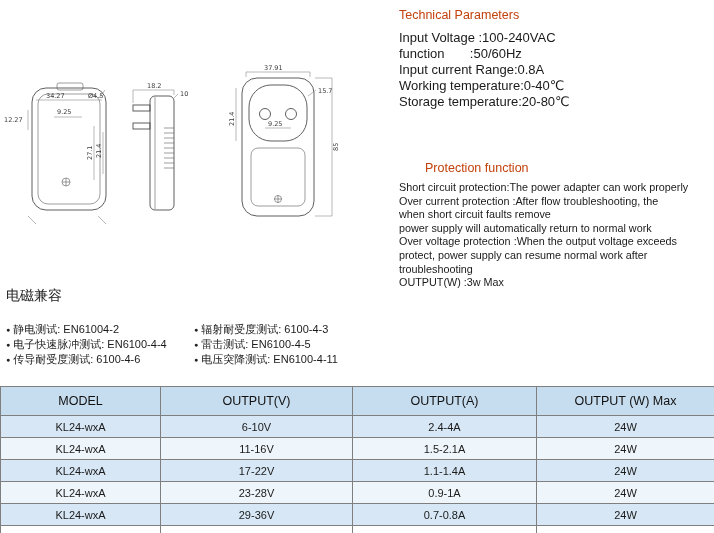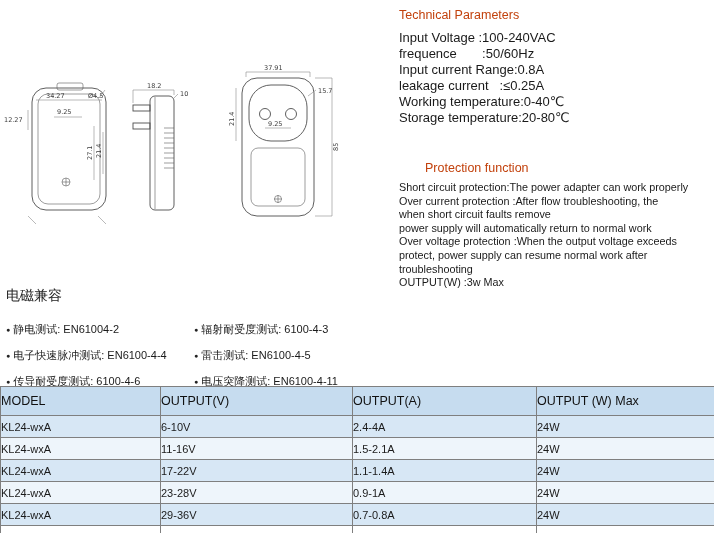--- a/index.html
+++ b/index.html
@@ -112,7 +112,7 @@
   <div class="tech-params">
     <h3 class="section-title">Technical Parameters</h3>
     <div class="param-line">Input Voltage :100-240VAC</div>
-    <div class="param-line">frequence       :50/60Hz</div>
+    <div class="param-line">function       :50/60Hz</div>
     <div class="param-line">Input current Range:0.8A</div>
     <div class="param-line">leakage current   :≤0.25A</div>
     <div class="param-line">Working temperature:0-40℃</div>

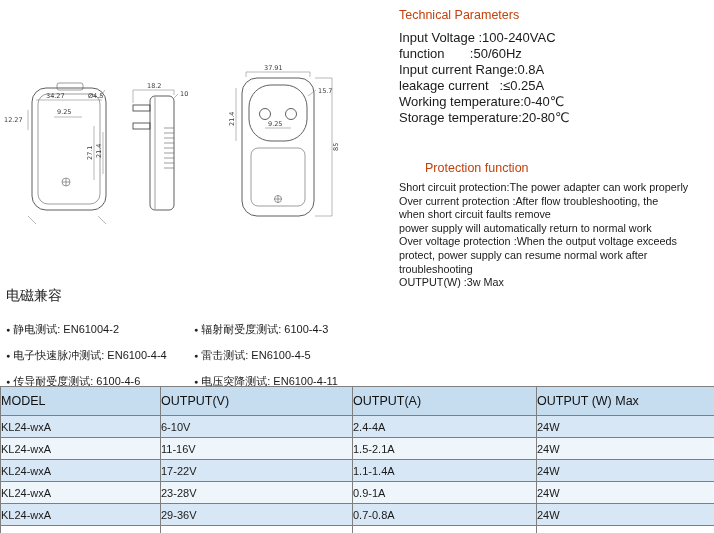--- a/index.html
+++ b/index.html
@@ -114,7 +114,6 @@
     <div class="param-line">Input Voltage :100-240VAC</div>
     <div class="param-line">function       :50/60Hz</div>
     <div class="param-line">Input current Range:0.8A</div>
-    <div class="param-line">leakage current   :≤0.25A</div>
     <div class="param-line">Working temperature:0-40℃</div>
     <div class="param-line">Storage temperature:20-80℃</div>
   </div>

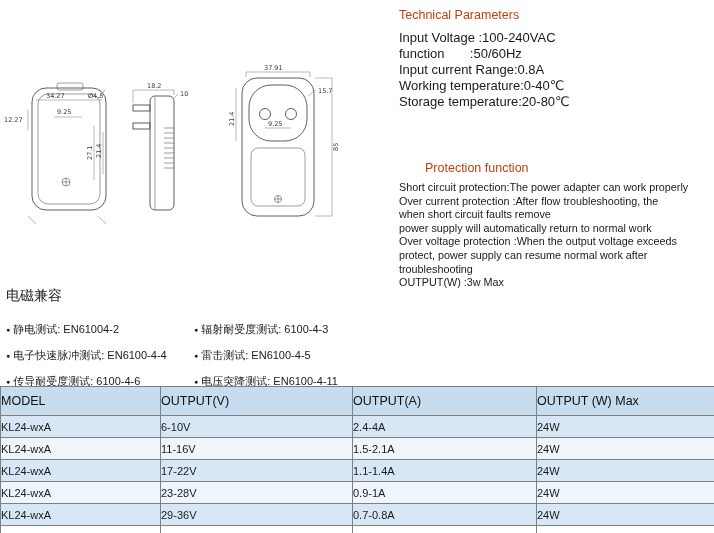--- a/index.html
+++ b/index.html
@@ -17,7 +17,7 @@
   .prot-line { font-size:10.8px; line-height:13.6px; white-space:nowrap; }
   .emc { position:absolute; left:6px; top:264px; width:392px; }
   .emc-title { font-size:14px; color:#222; margin-bottom:17px;margin-top:23px; }
-  .emc-grid { display:grid; grid-template-columns:188px 200px; row-gap:11px; font-size:11px; }
+  .emc-grid { display:grid; grid-template-columns:188px 200px; font-size:11px; }
   .emc-item::before { content:"●"; font-size:7px; margin-right:3px; vertical-align:1.5px; color:#222; }
   .drawings { position:absolute; left:2px; top:8px; }
   .drawings .body-line { fill:none; stroke:#4d4d4d; stroke-width:0.9; }

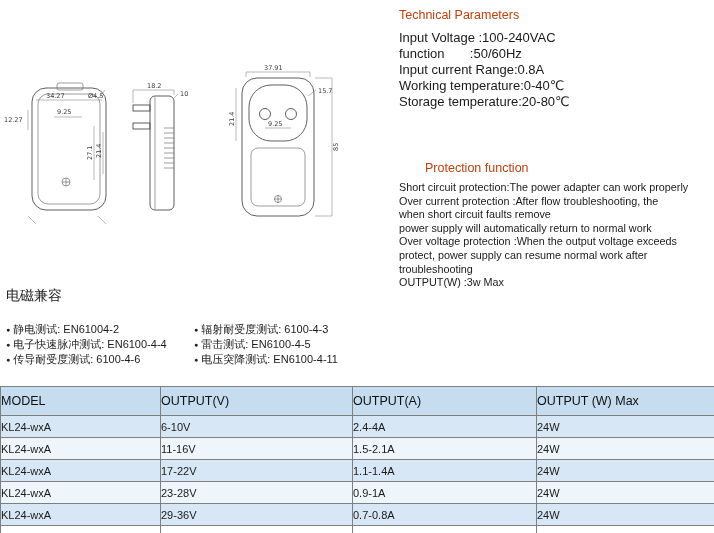--- a/index.html
+++ b/index.html
@@ -25,7 +25,7 @@
   .drawings .dim-line  { fill:none; stroke:#8a8a8a; stroke-width:0.6; }
   .drawings text { font-family:"DejaVu Sans",sans-serif; font-size:6.5px; fill:#3a3a3a; }
   .spec-table { position:absolute; left:0px; top:386px; width:714px; border-collapse:collapse; table-layout:fixed; }
-  .spec-table th, .spec-table td { border:1px solid #7f7f7f; text-align:left; vertical-align:middle; }
+  .spec-table th, .spec-table td { border:1px solid #7f7f7f; text-align:center; vertical-align:middle; }
   .spec-table th { height:29px; background:#c6dcef; font-size:12.5px; font-weight:400; color:#111; }
   .spec-table td { height:22px; background:#eef5fb; font-size:11px; }
   .spec-table tr.alt td { background:#d7e7f5; }

